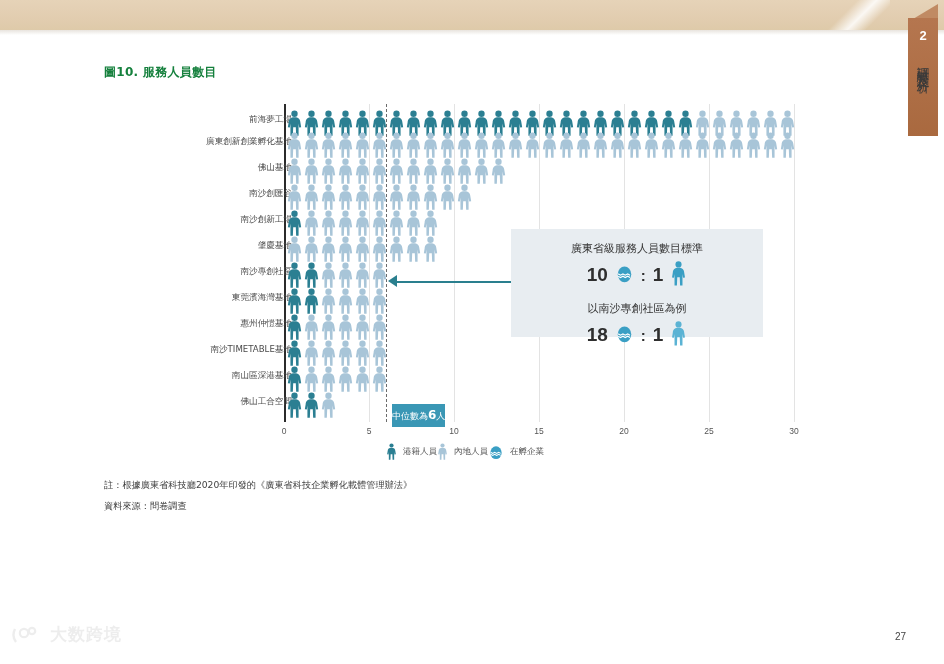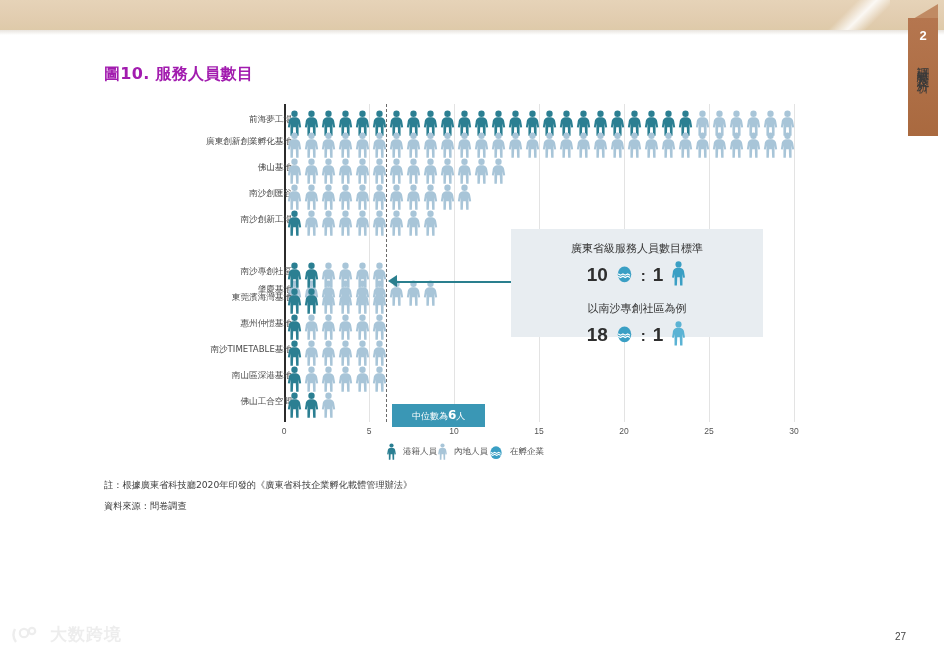--- a/index.html
+++ b/index.html
@@ -45,7 +45,7 @@
   
   .fig-title{
     position:absolute; left:104px; top:64px;
-    font-size:16px; font-weight:bold; color:#a21caf; letter-spacing:.3px;
+    font-size:12px; font-weight:bold; color:#15803d; letter-spacing:.3px;
     font-family:"DejaVu Sans",sans-serif;
   }
   

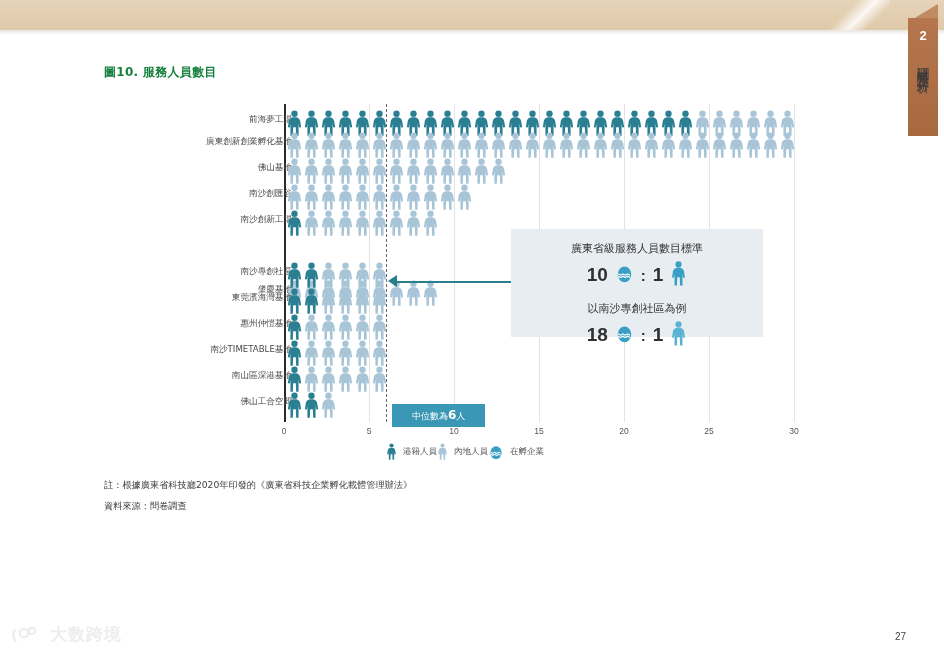--- a/index.html
+++ b/index.html
@@ -463,7 +463,7 @@
             <path d="M7 6.2 C3.7 6.2 2.3 7.7 2.05 10.3 L1.35 14.7 L3.05 14.9 L3.55 11.5 L3.55 21.7 L5.6 21.7 L5.9 14.5 L8.1 14.5 L8.4 21.7 L10.45 21.7 L10.45 11.5 L10.95 14.9 L12.65 14.7 L11.95 10.3 C11.7 7.7 10.3 6.2 7 6.2 Z" fill="#a8c5d8"></path>
           </svg></div>
       </div>
-      <div class="row" style="top: 132px; width: 700px; margin-top: 44px;">
+      <div class="row" style="top: 132px; width: 700px;">
         <div class="row-label">肇慶基地</div>
         <div class="icons"><svg class="fig" viewBox="0 0 14 22">
             <circle cx="7" cy="3.2" r="2.7" fill="#a8c5d8"></circle>

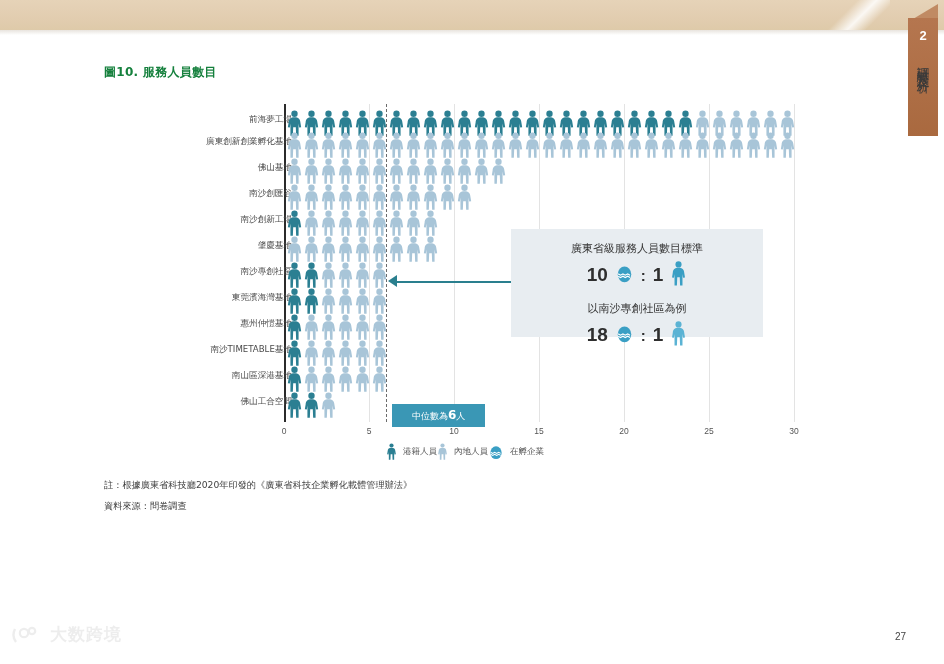--- a/index.html
+++ b/index.html
@@ -102,7 +102,7 @@
   }
   
   .median-badge{
-    position:absolute; left:392px; top:404px; height:23px; padding:0 20px;
+    position:absolute; left:392px; top:404px; height:23px; padding:0 0;
     background:#3a97b5; color:#fff; font-size:9px; line-height:23px;
     white-space:nowrap; font-family:"DejaVu Sans",sans-serif;
   }

